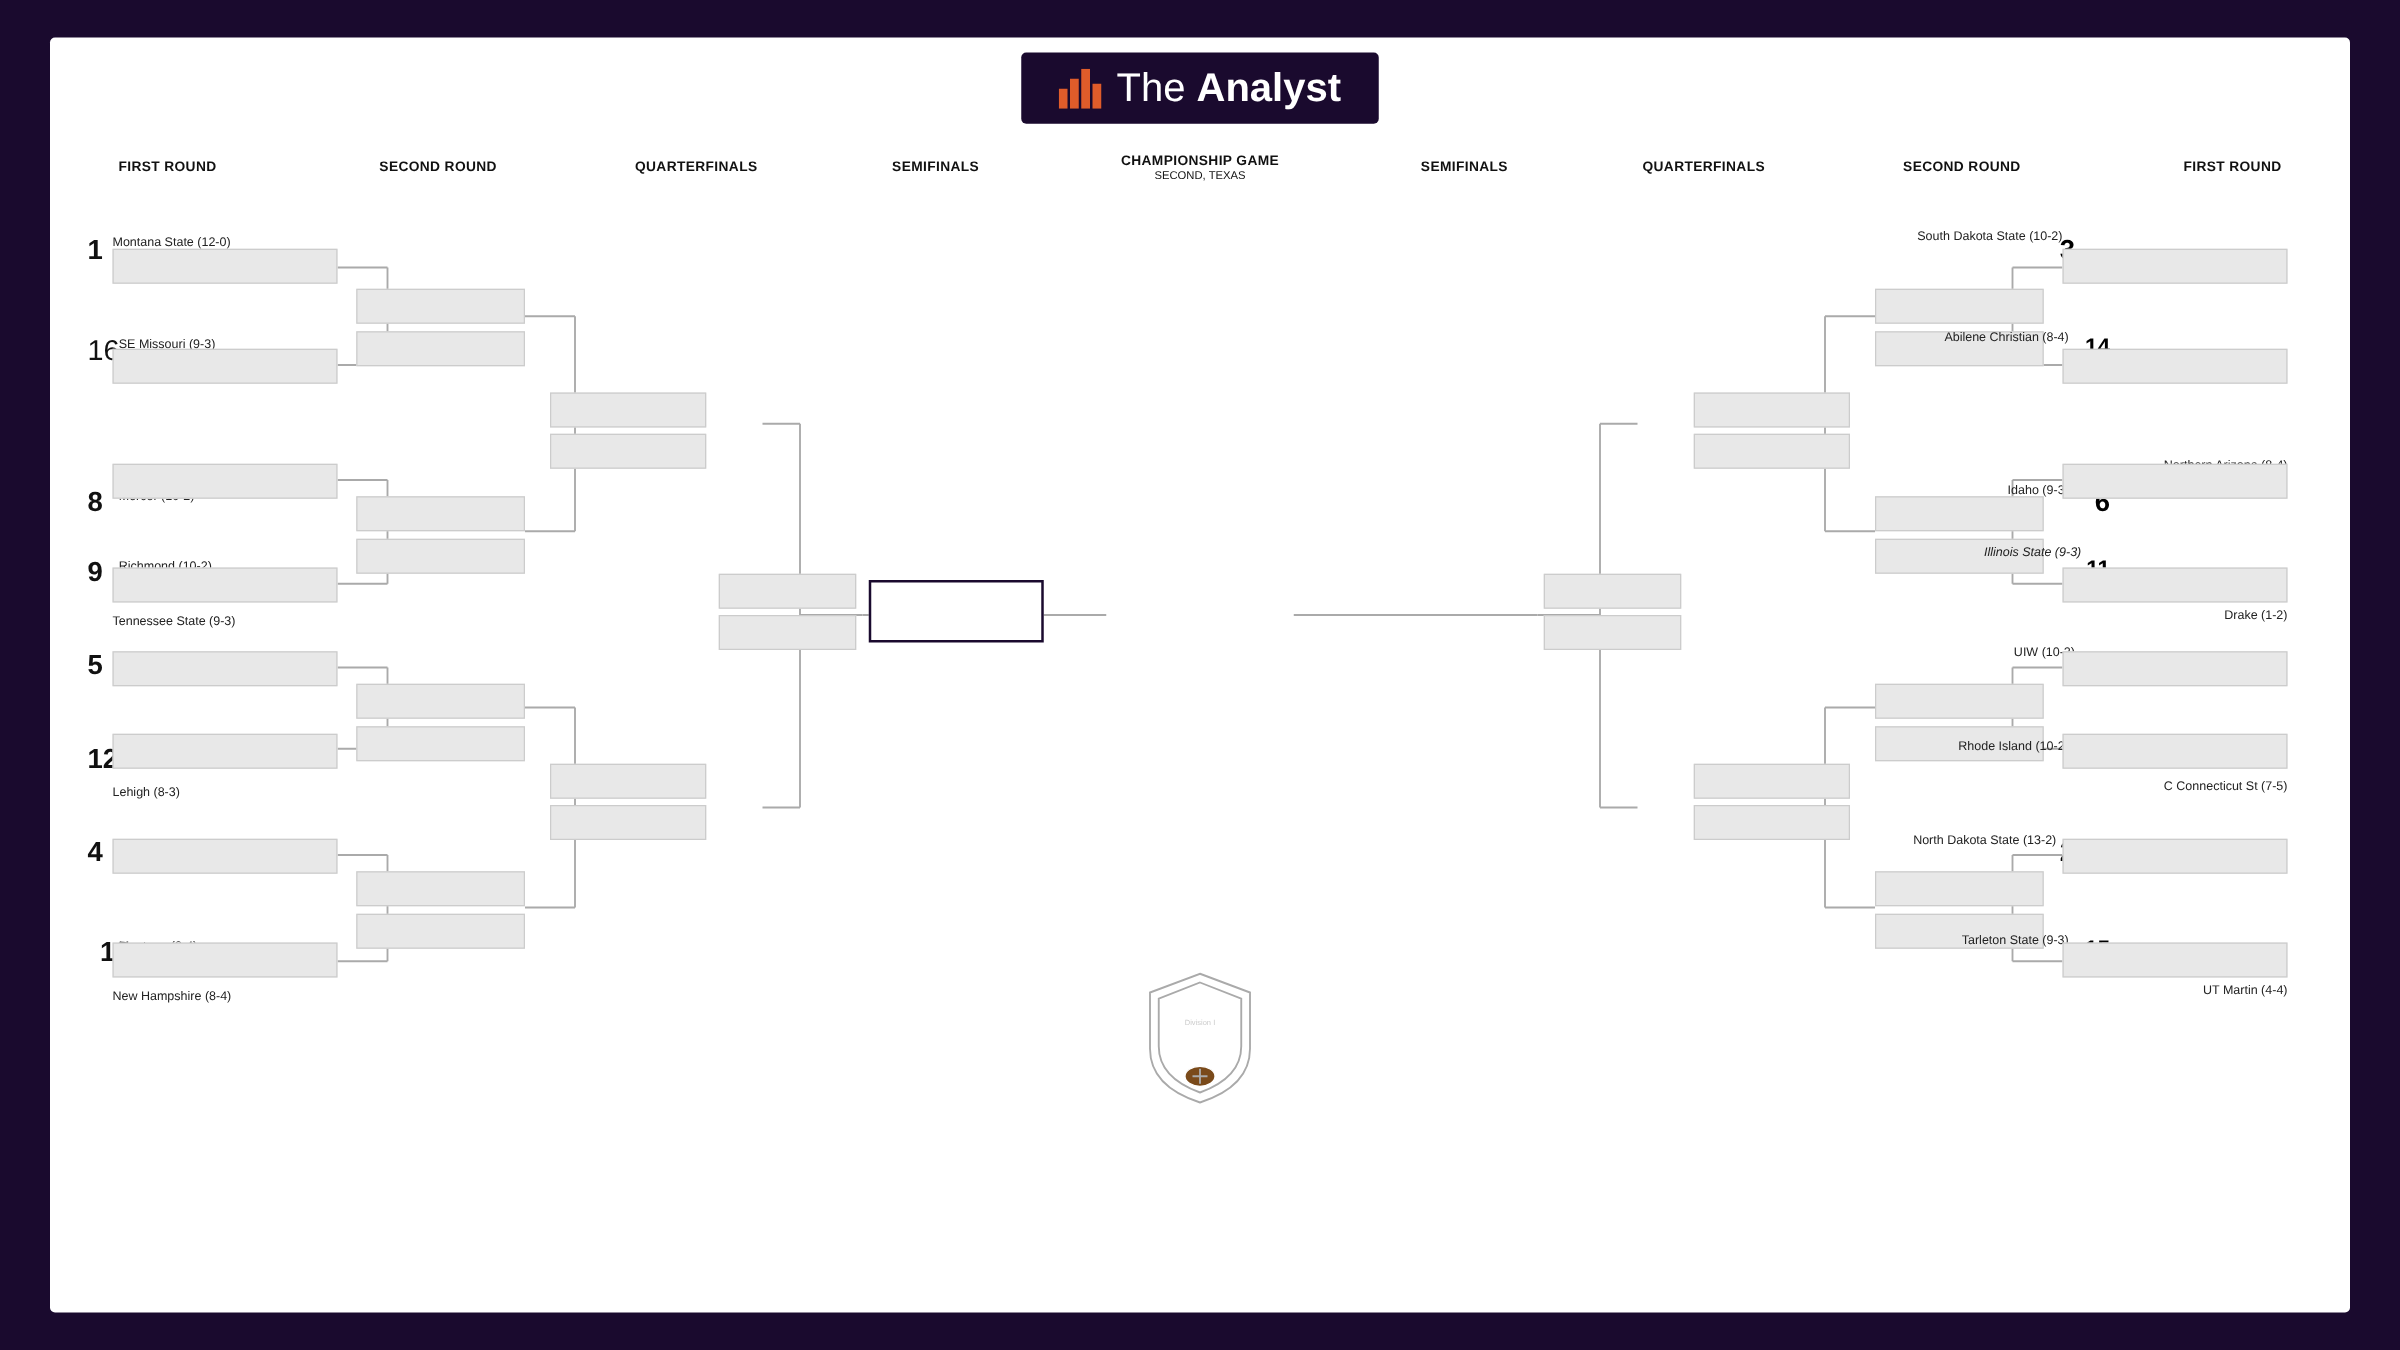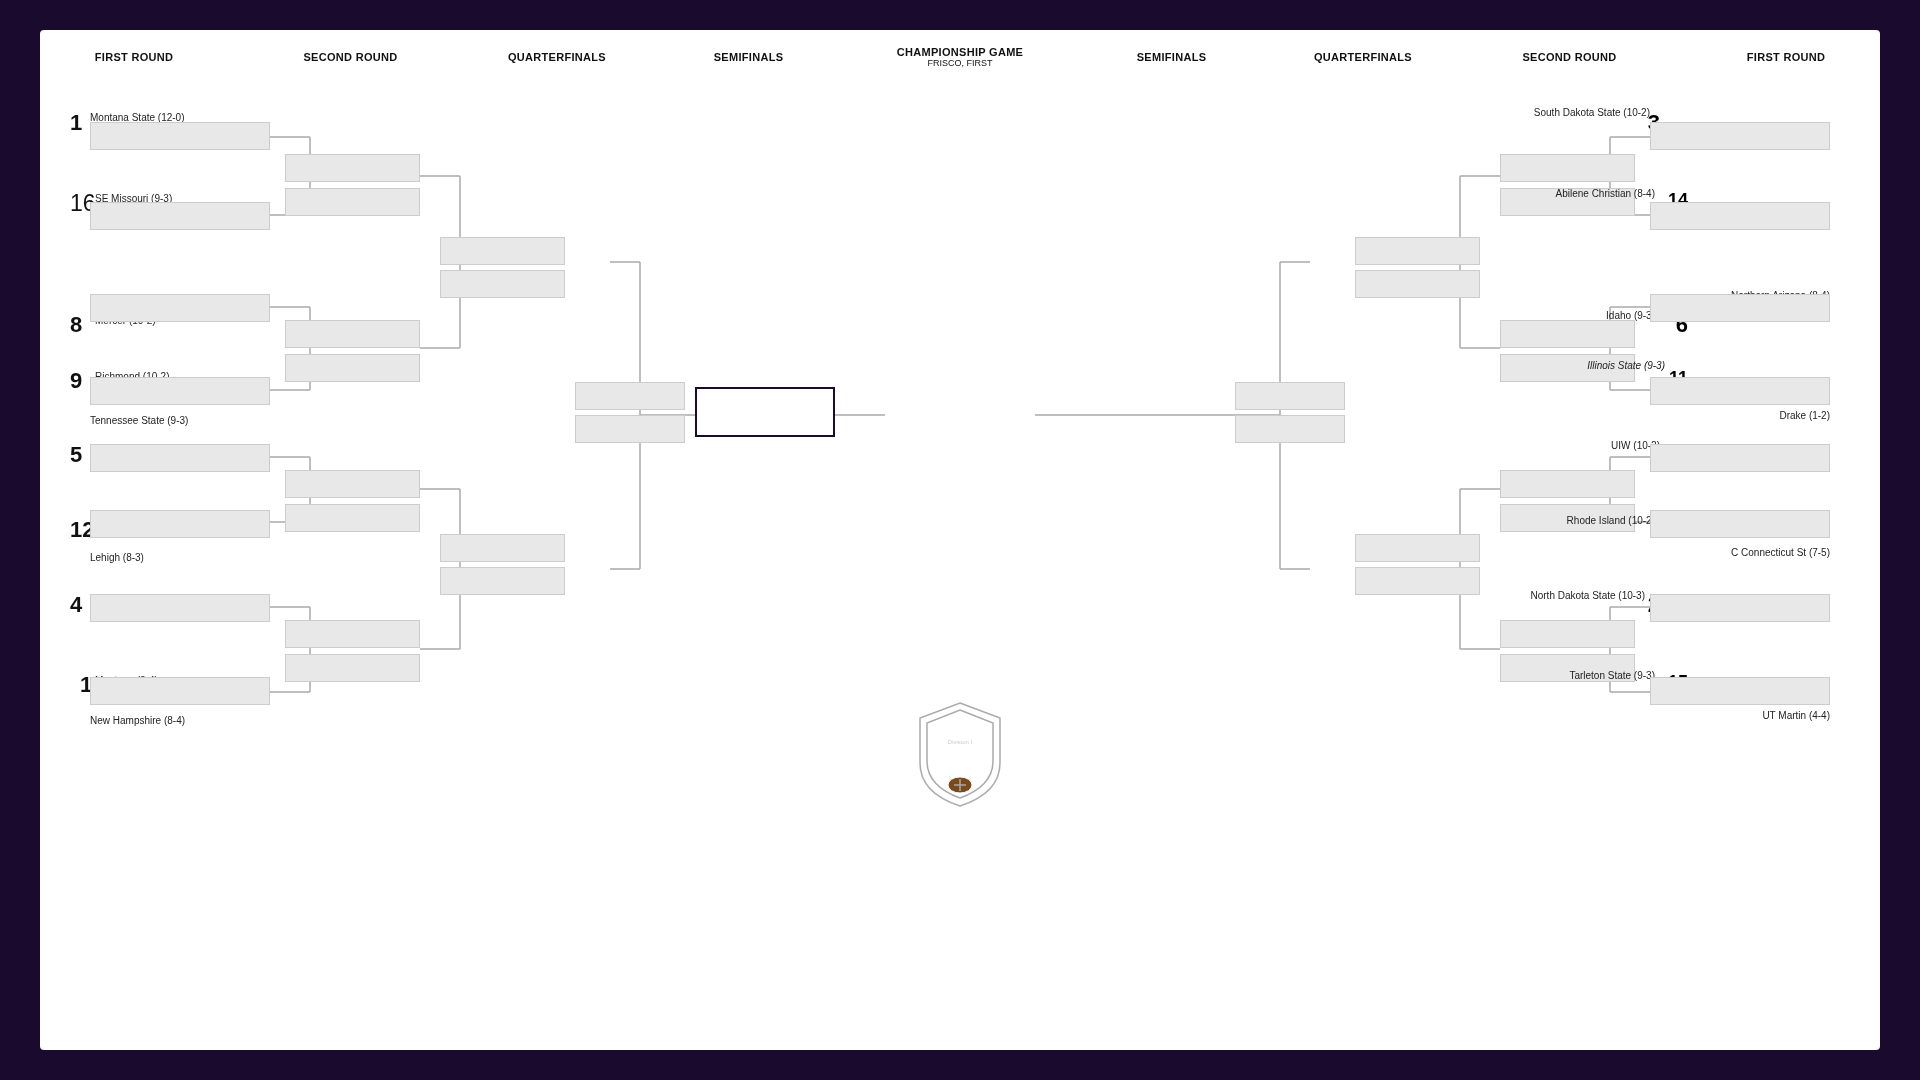--- a/index.html
+++ b/index.html
@@ -112,6 +112,21 @@
 <div class="outer-container">
   <div class="bracket-card">
 
+    <div class="header">
+      <div class="logo-box">
+
+        <svg width="36" height="32" viewBox="0 0 36 32">
+          <rect x="0" y="16" width="7" height="16" fill="#e05c2a"></rect>
+          <rect x="9" y="8" width="7" height="24" fill="#e05c2a"></rect>
+          <rect x="18" y="0" width="7" height="32" fill="#e05c2a"></rect>
+          <rect x="27" y="12" width="7" height="20" fill="#e05c2a"></rect>
+        </svg>
+        <span class="logo-text">
+          <span class="the">The</span>
+          <span class="analyst">Analyst</span>
+        </span>
+      </div>
+    </div>
 
     <div class="labels-row">
       <div class="col-label" style="width:160px">FIRST ROUND</div>

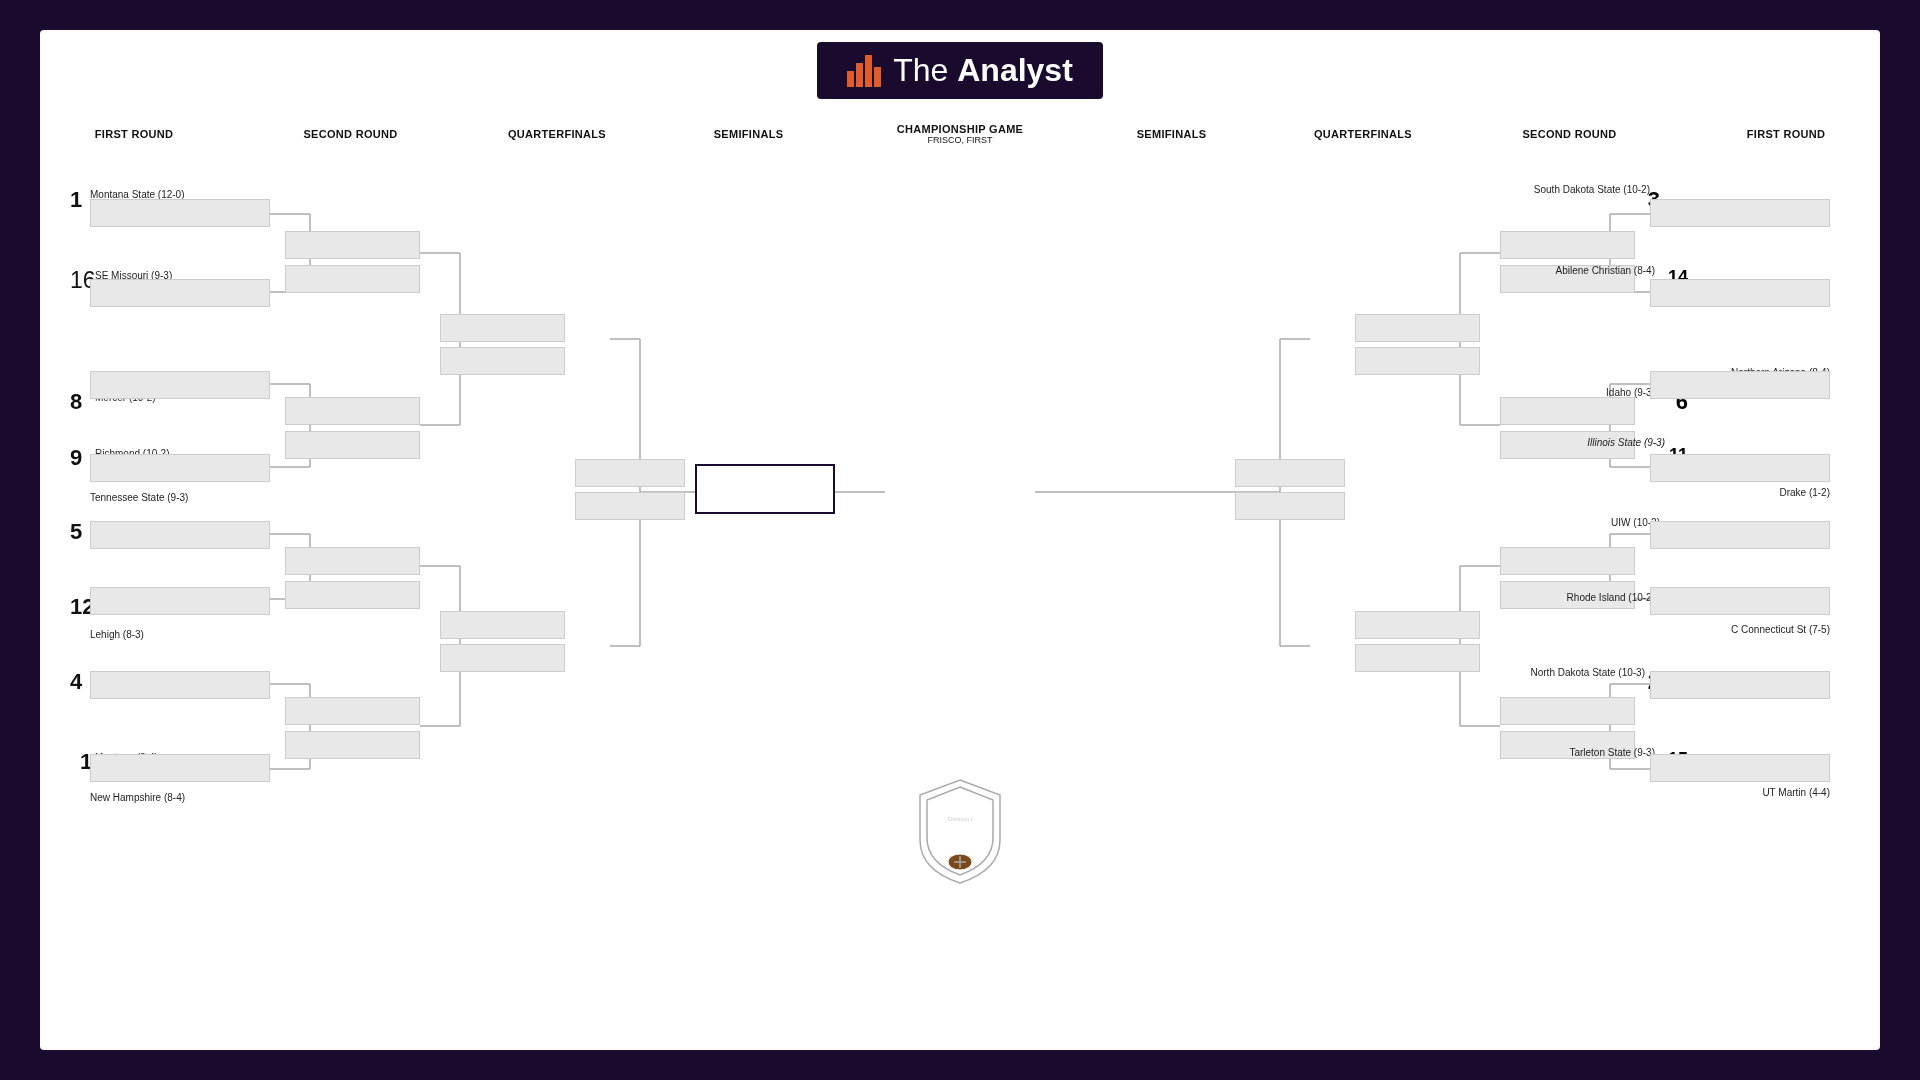--- a/index.html
+++ b/index.html
@@ -135,7 +135,7 @@
       <div class="col-label" style="width:120px">SEMIFINALS</div>
       <div class="col-label col-label-wide">
         <span>CHAMPIONSHIP GAME</span>
-        <span class="col-label-sub">FRISCO, FIRST</span>
+        <span class="col-label-sub">SECOND, TEXAS</span>
       </div>
       <div class="col-label" style="width:120px">SEMIFINALS</div>
       <div class="col-label" style="width:140px">QUARTERFINALS</div>

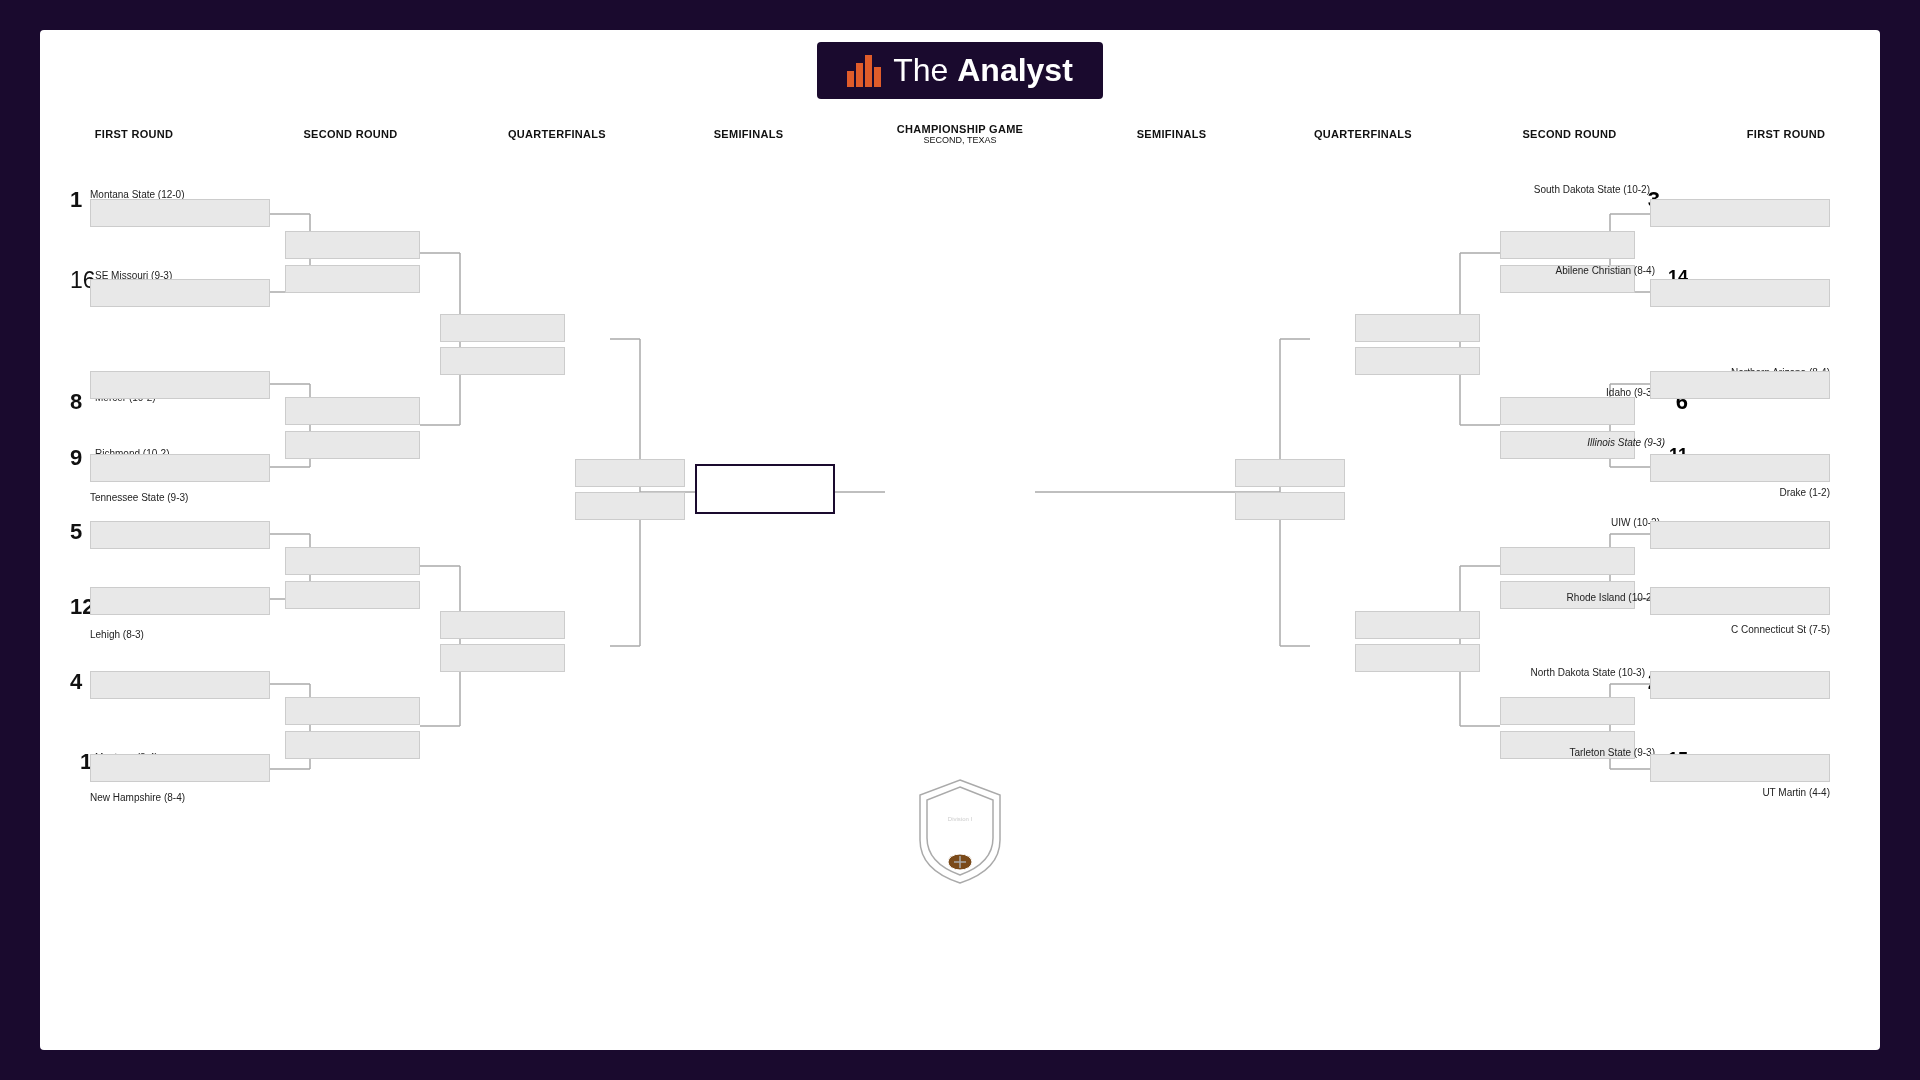--- a/index.html
+++ b/index.html
@@ -397,7 +397,7 @@
         <span style="font-size:22px;font-weight:900;">2</span>
       </div>
       <div style="position:absolute; right:235px; top:518px;">
-        <span class="team-name" style="text-align:right;display:block;">North Dakota State (10-3)</span>
+        <span class="team-name" style="text-align:right;display:block;">North Dakota State (13-2)</span>
       </div>
       <div style="position:absolute; right:50px; top:522px; width:180px; height:28px; background:#e8e8e8; border:1px solid #ccc;"></div>
 

